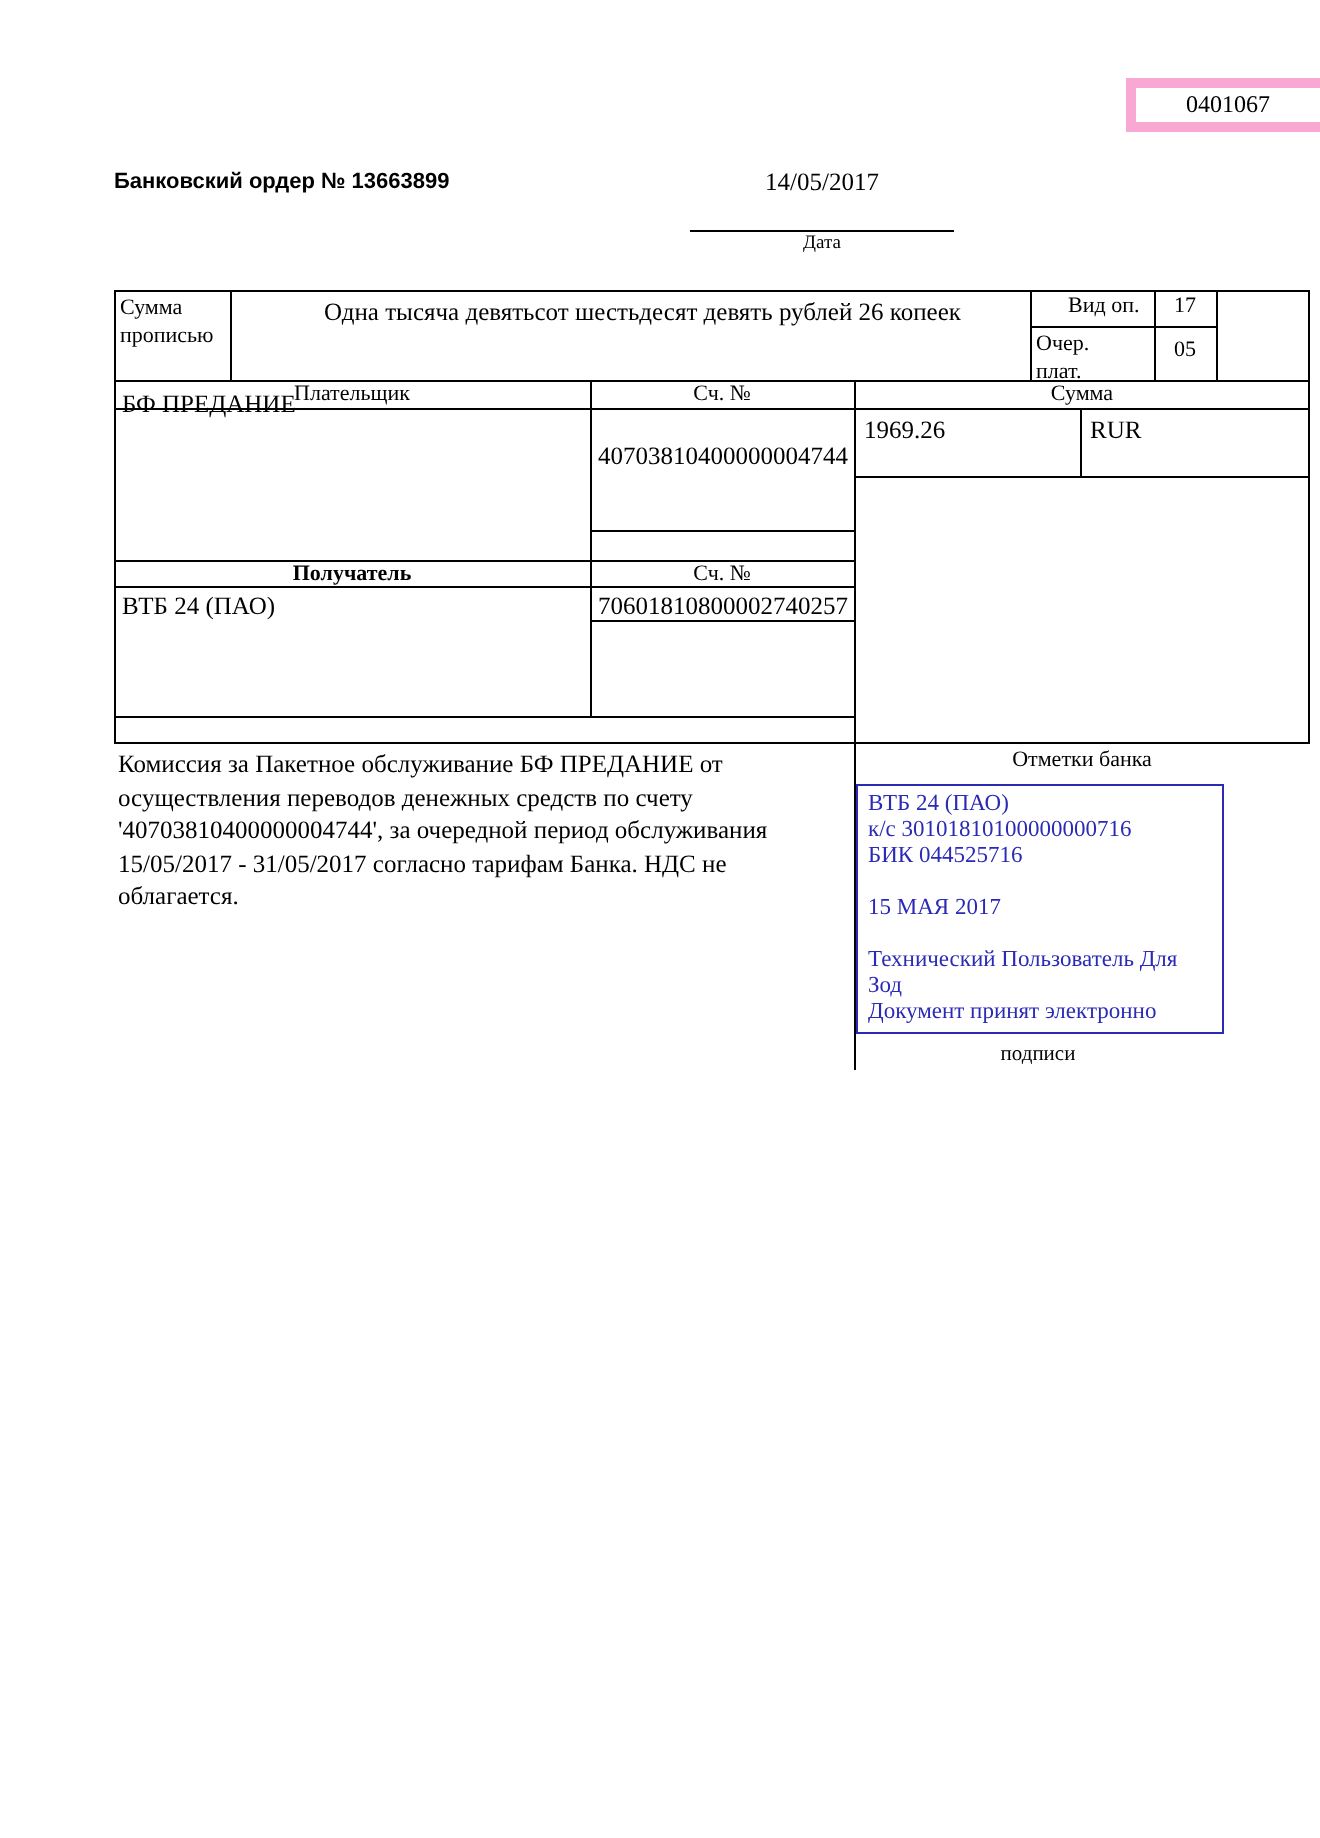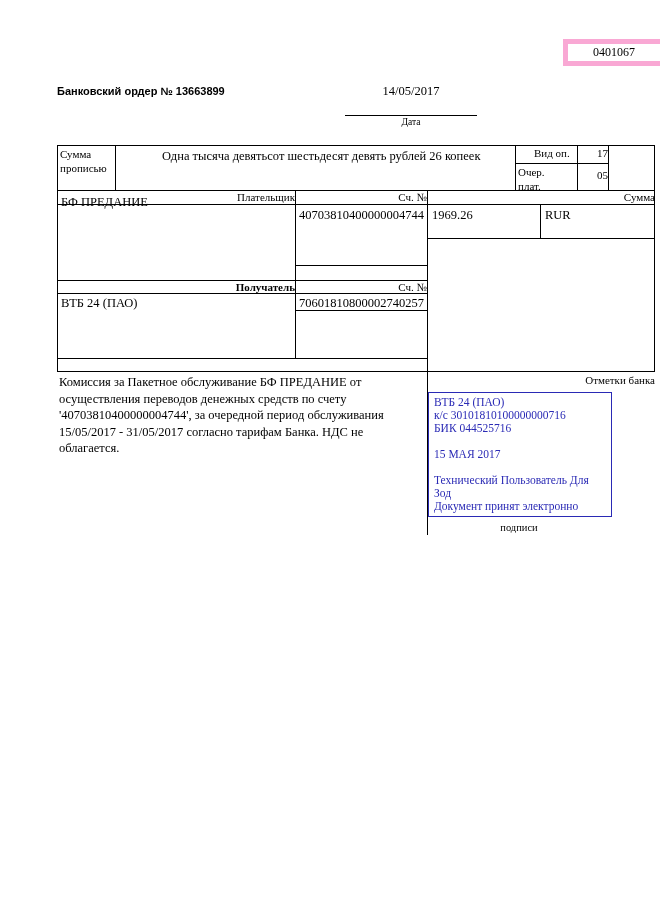--- a/index.html
+++ b/index.html
@@ -15,7 +15,7 @@
   .hline { position: absolute; height: 1px; background: #000; }
   .vline { position: absolute; width: 1px; background: #000; }
   .t { position: absolute; }
-  .c { text-align: right; }
+  .c { text-align: center; }
   .small { font-size: 11px; line-height: 1.25; }
   .val { font-size: 12.5px; line-height: 1.32; }
   .code-box {

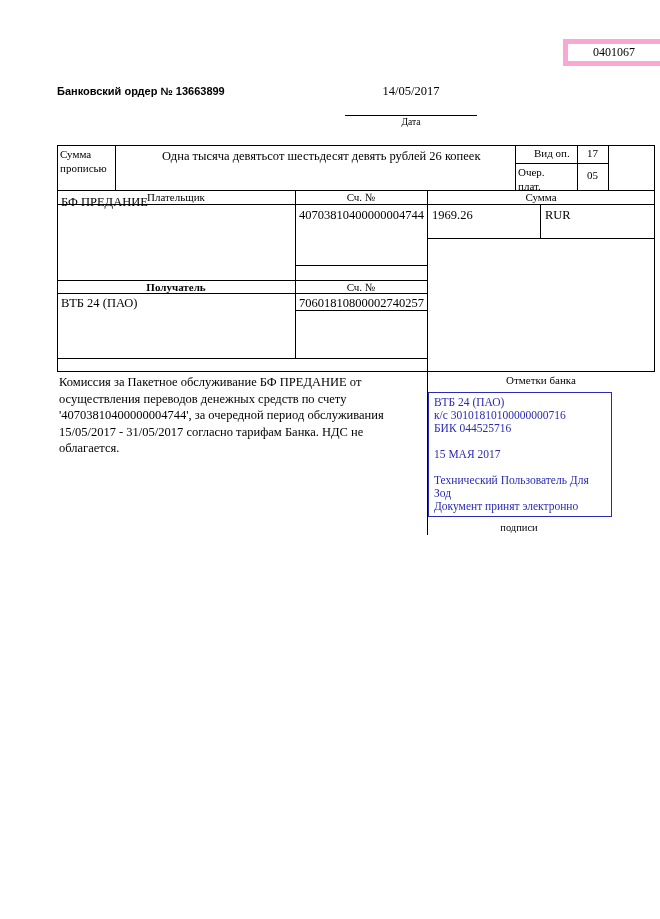--- a/index.html
+++ b/index.html
@@ -84,7 +84,7 @@
   <div class="t small c" style="left:427px;top:191px;width:228px;">Сумма</div>
 
   <div class="t val" style="left:61px;top:194px;width:230px;">БФ ПРЕДАНИЕ</div>
-  <div class="t val" style="left:299px;top:207px;width:126px;">40703810400000004744</div>
+  <div class="t val" style="left:299px;top:220px;width:126px;">40703810400000004744</div>
   <div class="t val" style="left:432px;top:207px;width:104px;">1969.26</div>
   <div class="t val" style="left:545px;top:207px;width:106px;">RUR</div>
 

